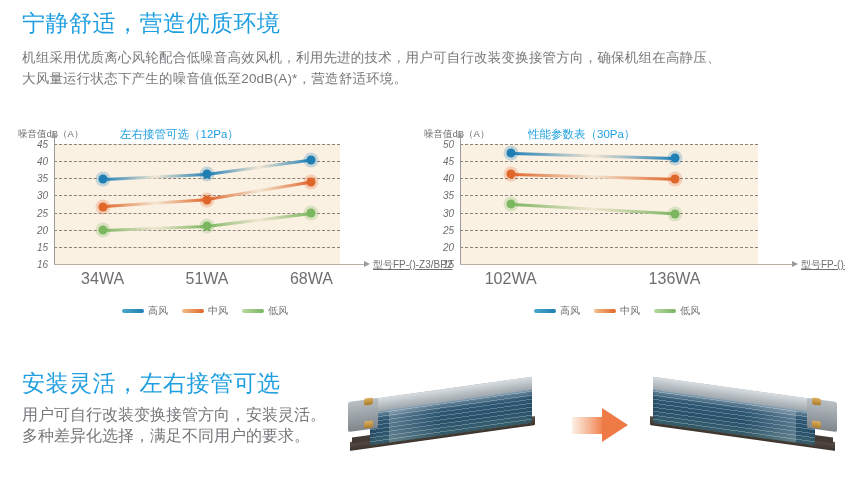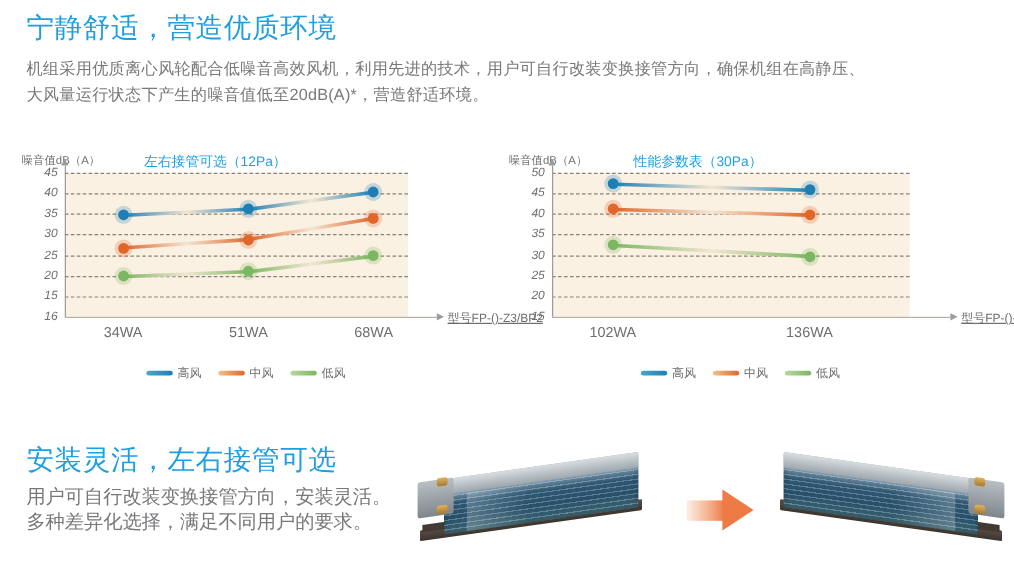--- a/index.html
+++ b/index.html
@@ -134,7 +134,7 @@
   }
   .xtick {
     position: absolute;
-    font-size: 12px;
+    font-size: 16px;
     color: #6d6e70;
     text-align: left;
     transform: translateX(-50%);

